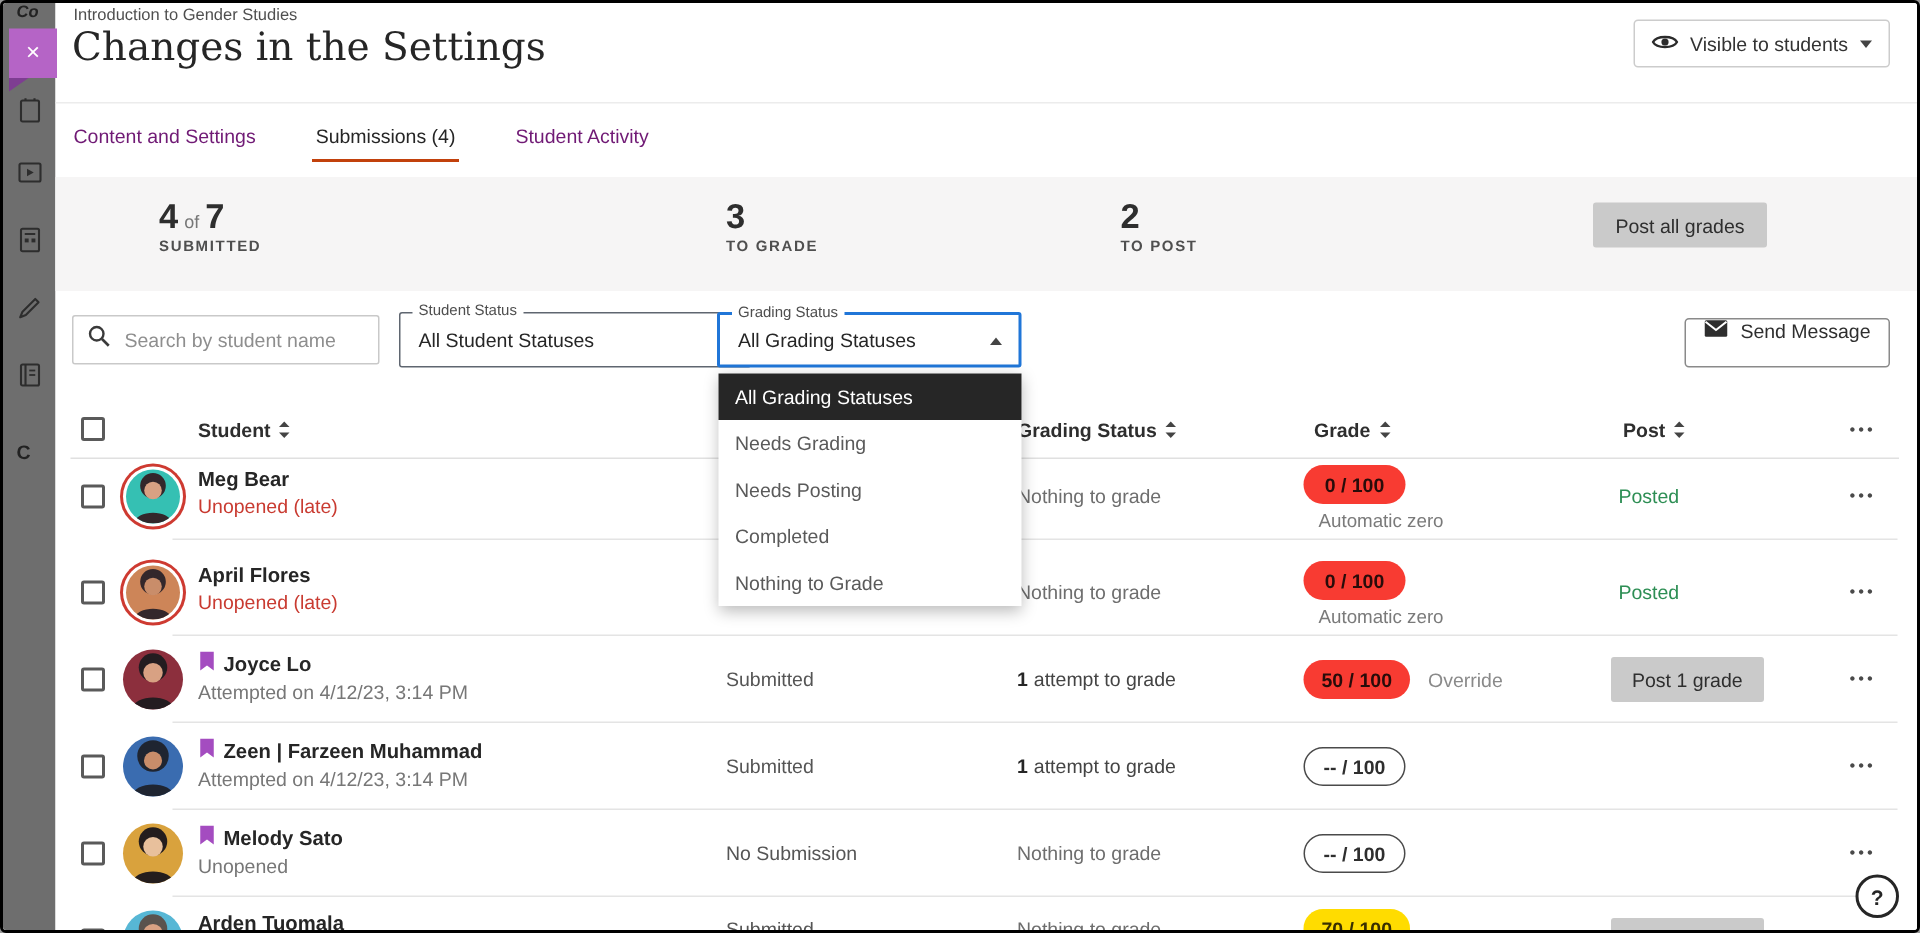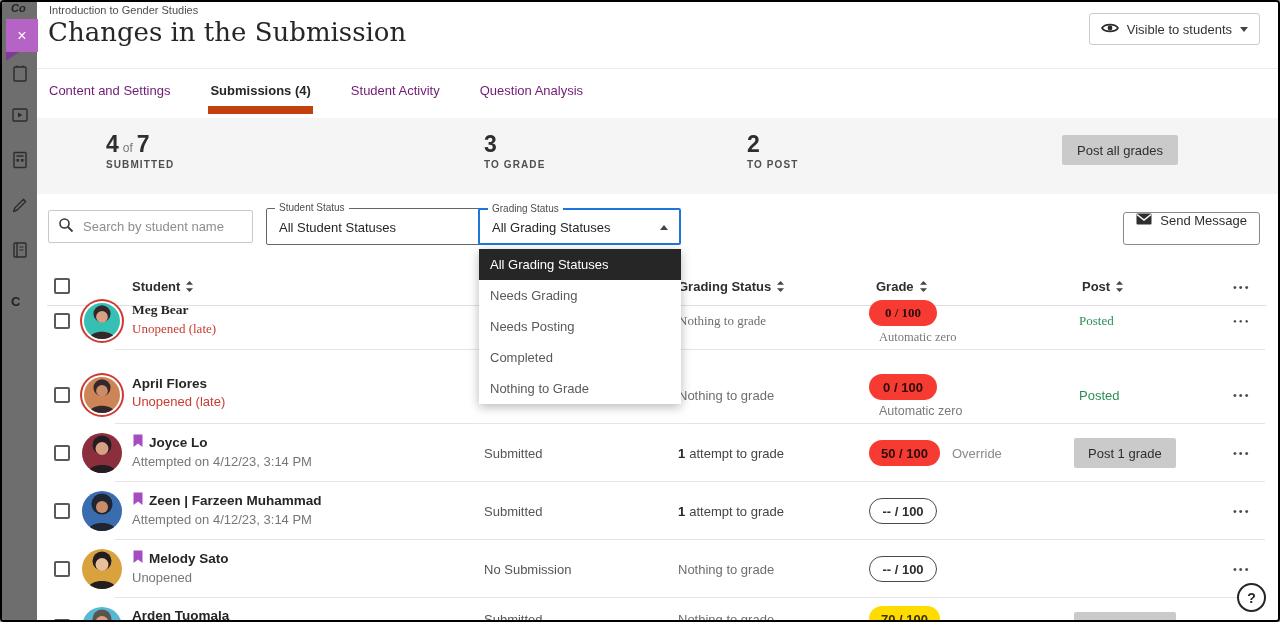--- a/index.html
+++ b/index.html
@@ -149,7 +149,7 @@
   <div class="panel">
 
     <div class="breadcrumb">Introduction to Gender Studies</div>
-    <div class="page-title">Changes in the Submission</div>
+    <div class="page-title">Changes in the Settings</div>
     <div class="visibility-btn">
       <span>
         <svg width="18" height="12" viewBox="0 0 18 12">

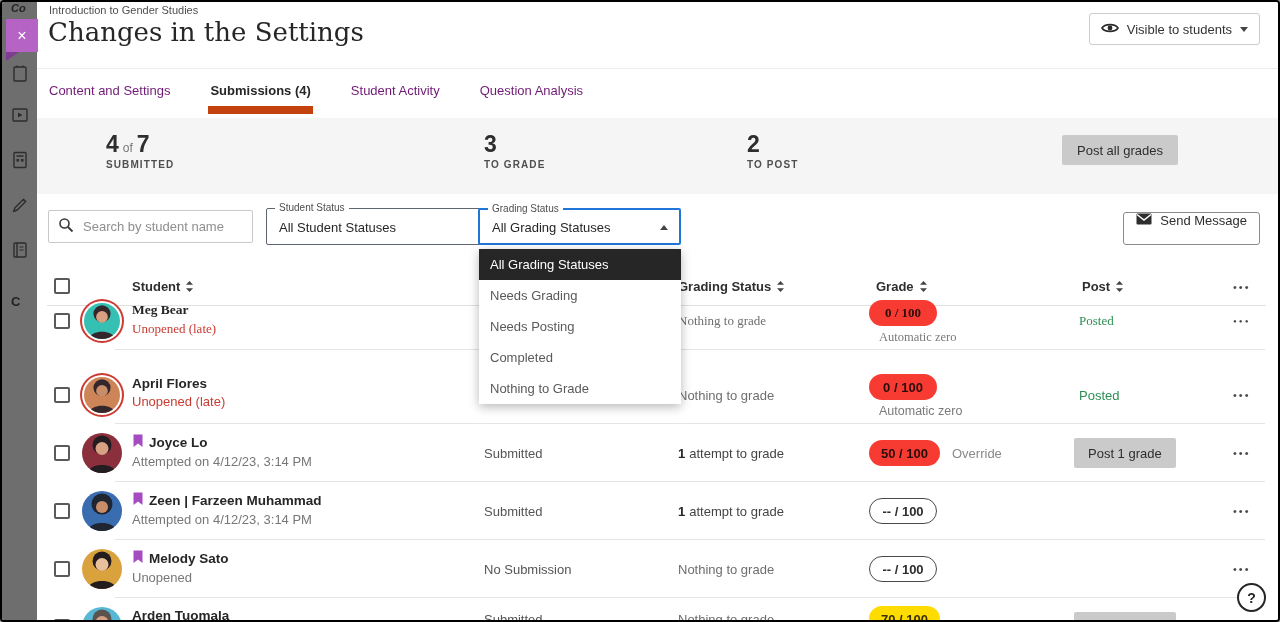--- a/index.html
+++ b/index.html
@@ -30,7 +30,7 @@
   
   .tabs{position:absolute;left:10px;top:67px;display:flex;gap:36px;align-items:flex-start;}
   .tab{font-size:13px;color:#701a75;padding:14px 2px 12px;cursor:pointer;}
-  .tab.active{color:#262626;font-weight:700;border-bottom:8px solid #c2410c;padding-bottom:8px;}
+  .tab.active{color:#262626;font-weight:400;border-bottom:2px solid #c2410c;padding-bottom:8px;}
   
   .statsbar{position:absolute;left:0;right:0;top:116px;height:76px;background:#f6f5f5;}
   .stat{position:absolute;top:14px;}

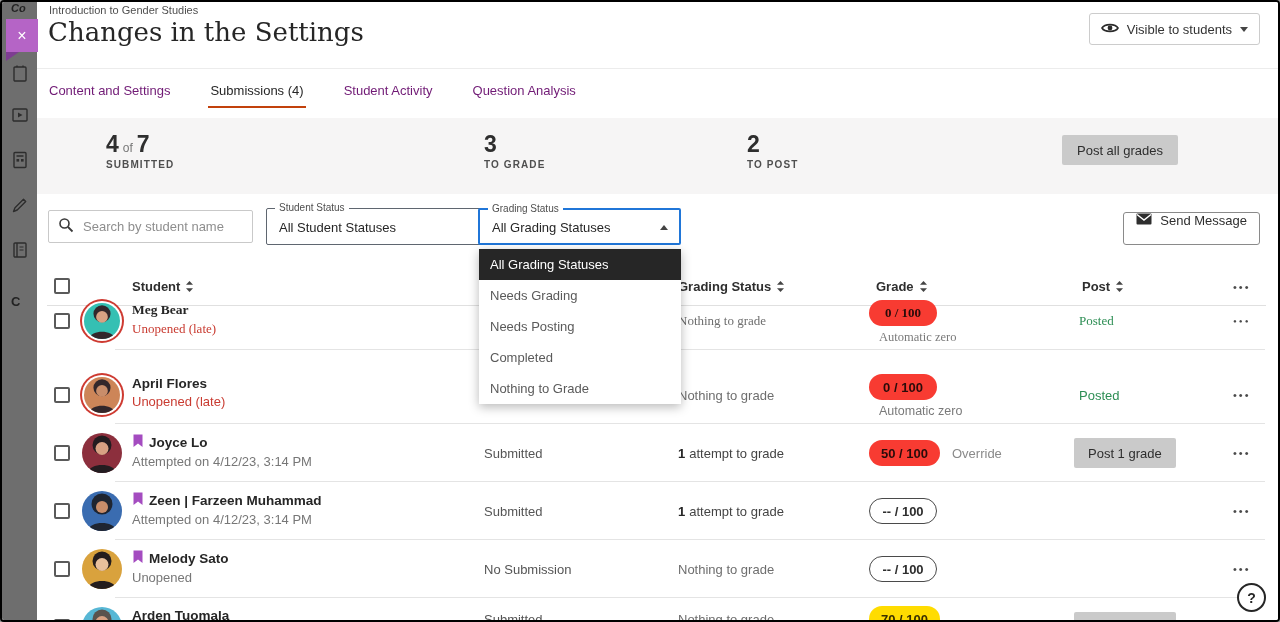--- a/index.html
+++ b/index.html
@@ -166,7 +166,6 @@
       <div class="tab">Content and Settings</div>
       <div class="tab active">Submissions (4)</div>
       <div class="tab">Student Activity</div>
-      <div class="tab">Question Analysis</div>
     </div>
 
     <div class="statsbar">

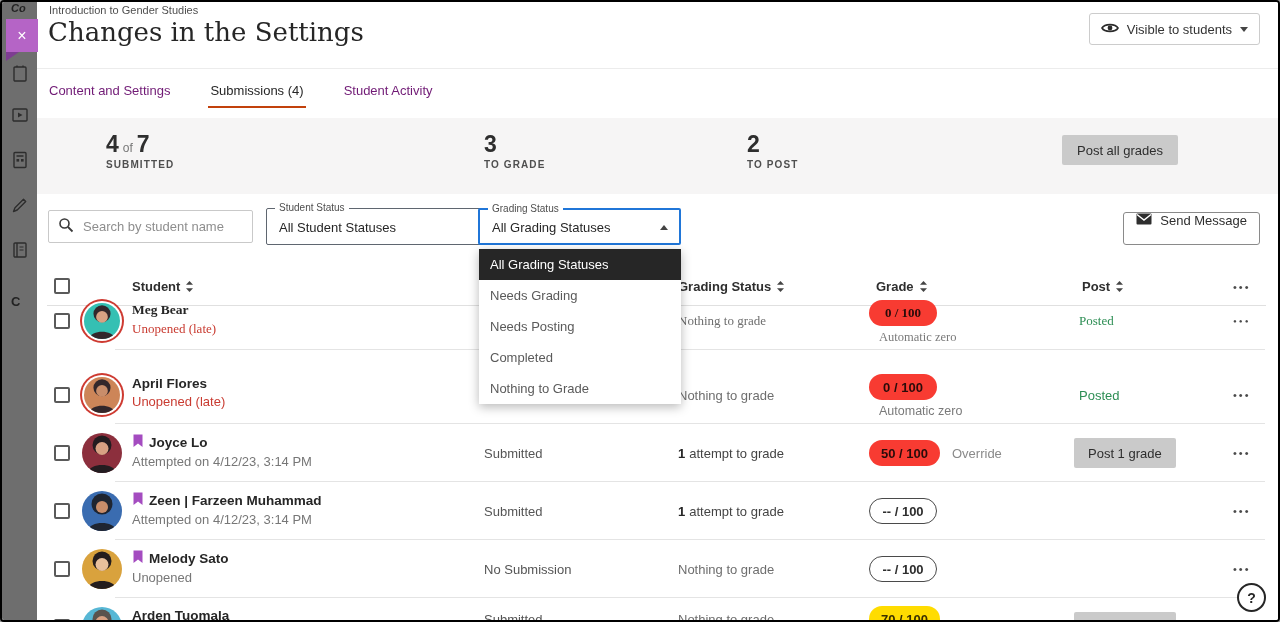--- a/index.html
+++ b/index.html
@@ -253,7 +253,7 @@
     <div class="dots th-menu">•••</div>
     <div class="thead-rule"></div>
 
-    <div class="row" style="top:290px;font-family:Liberation Serif, serif;">
+    <div class="row" style="top:300px;">
       <div class="cb"></div>
       <div class="avatar ring" style="background:#35c0b3">
         <svg viewBox="0 0 40 40" width="100%" height="100%">

